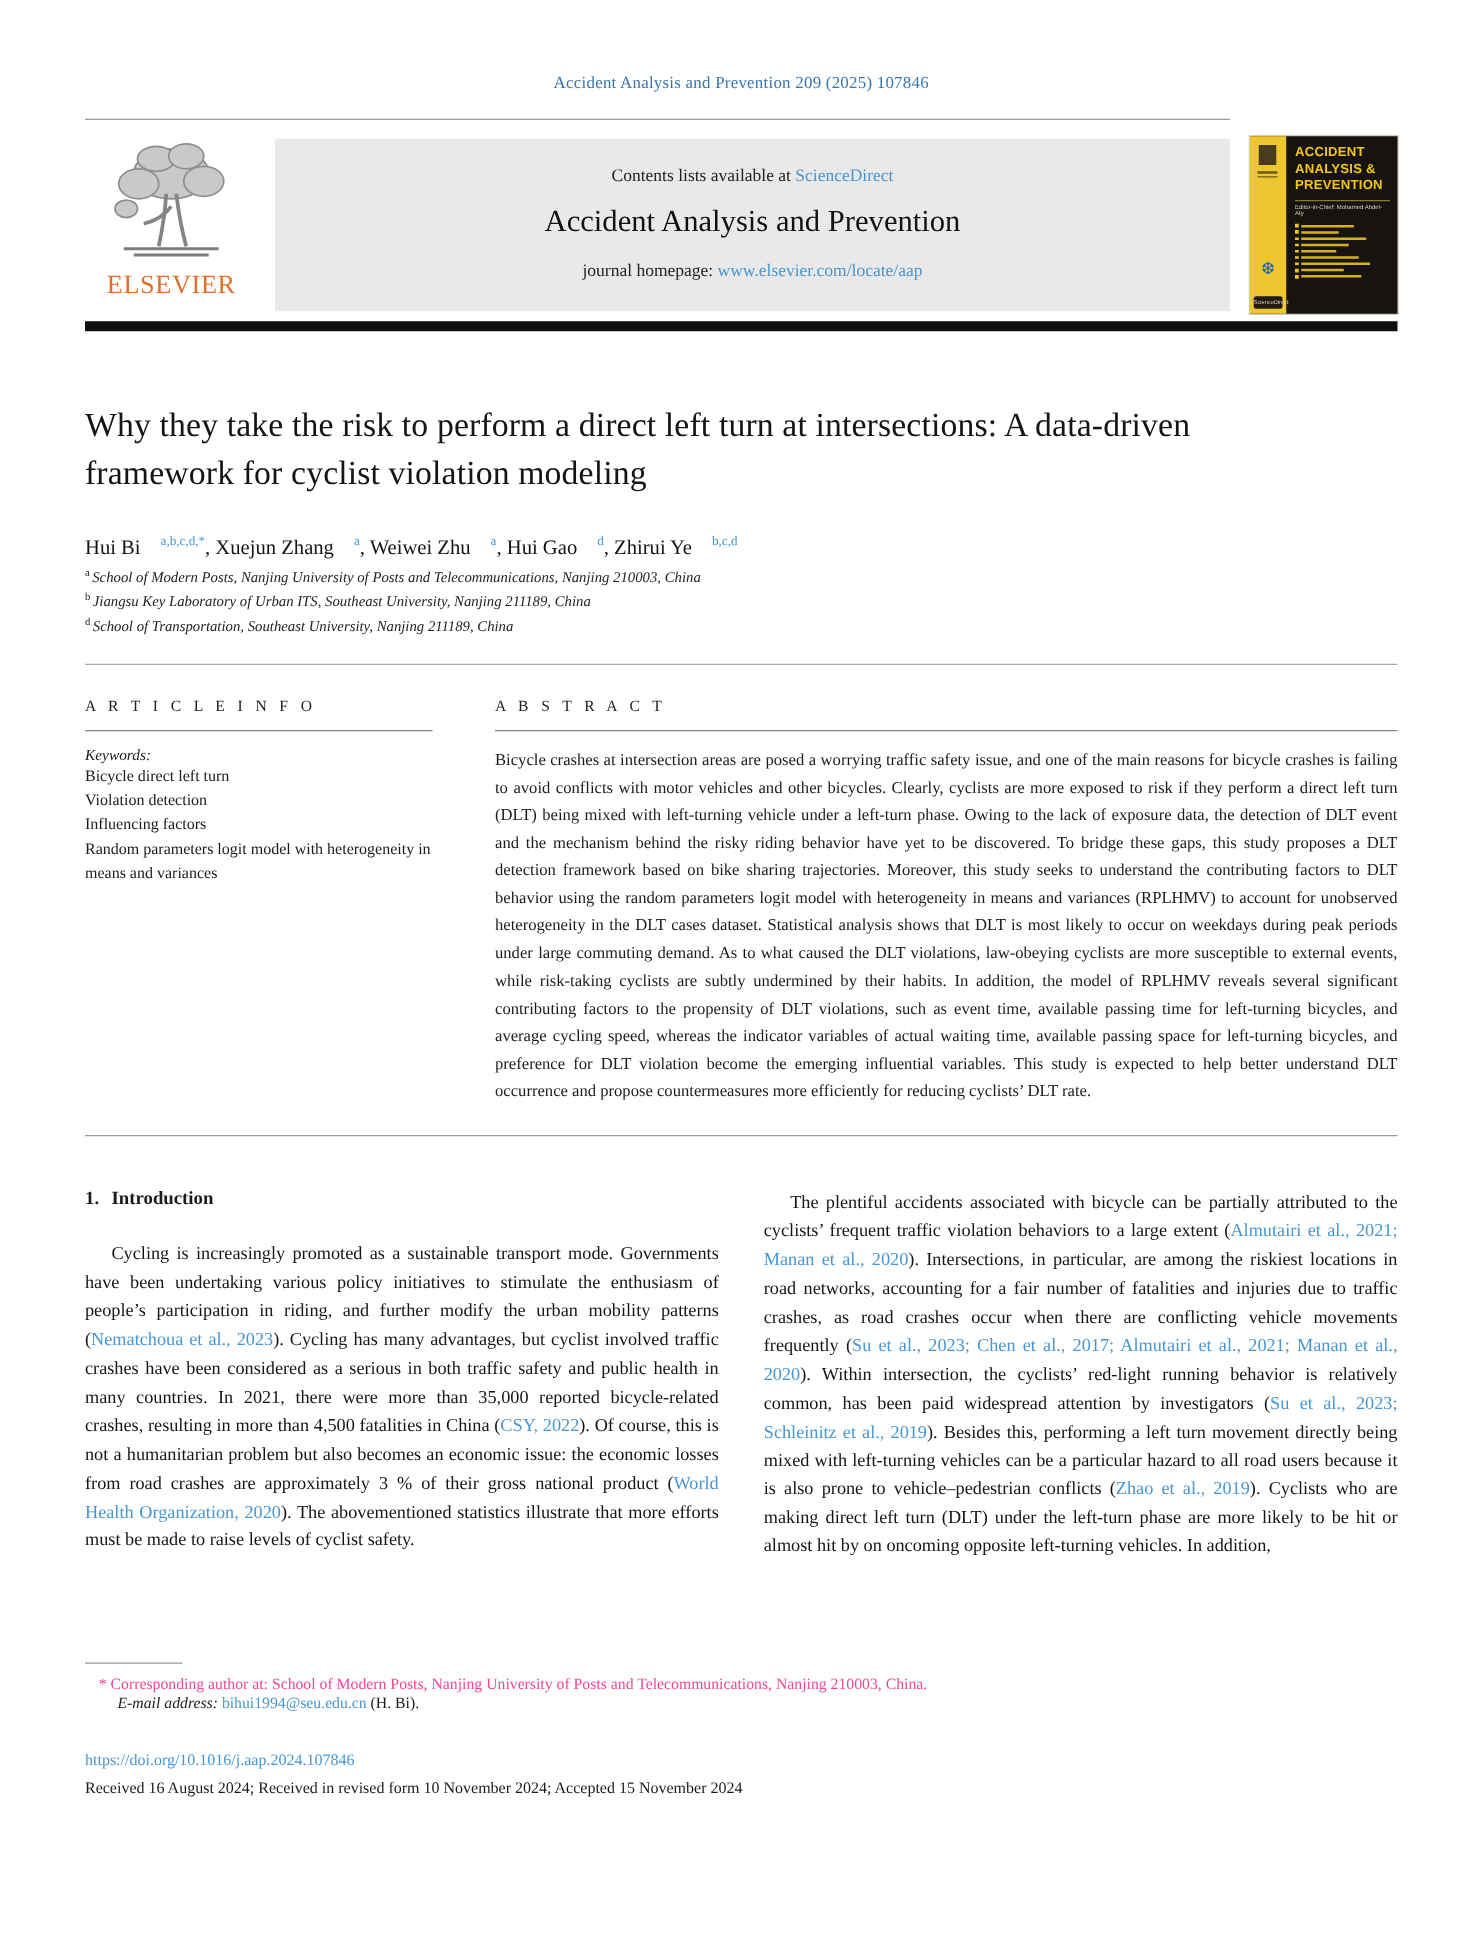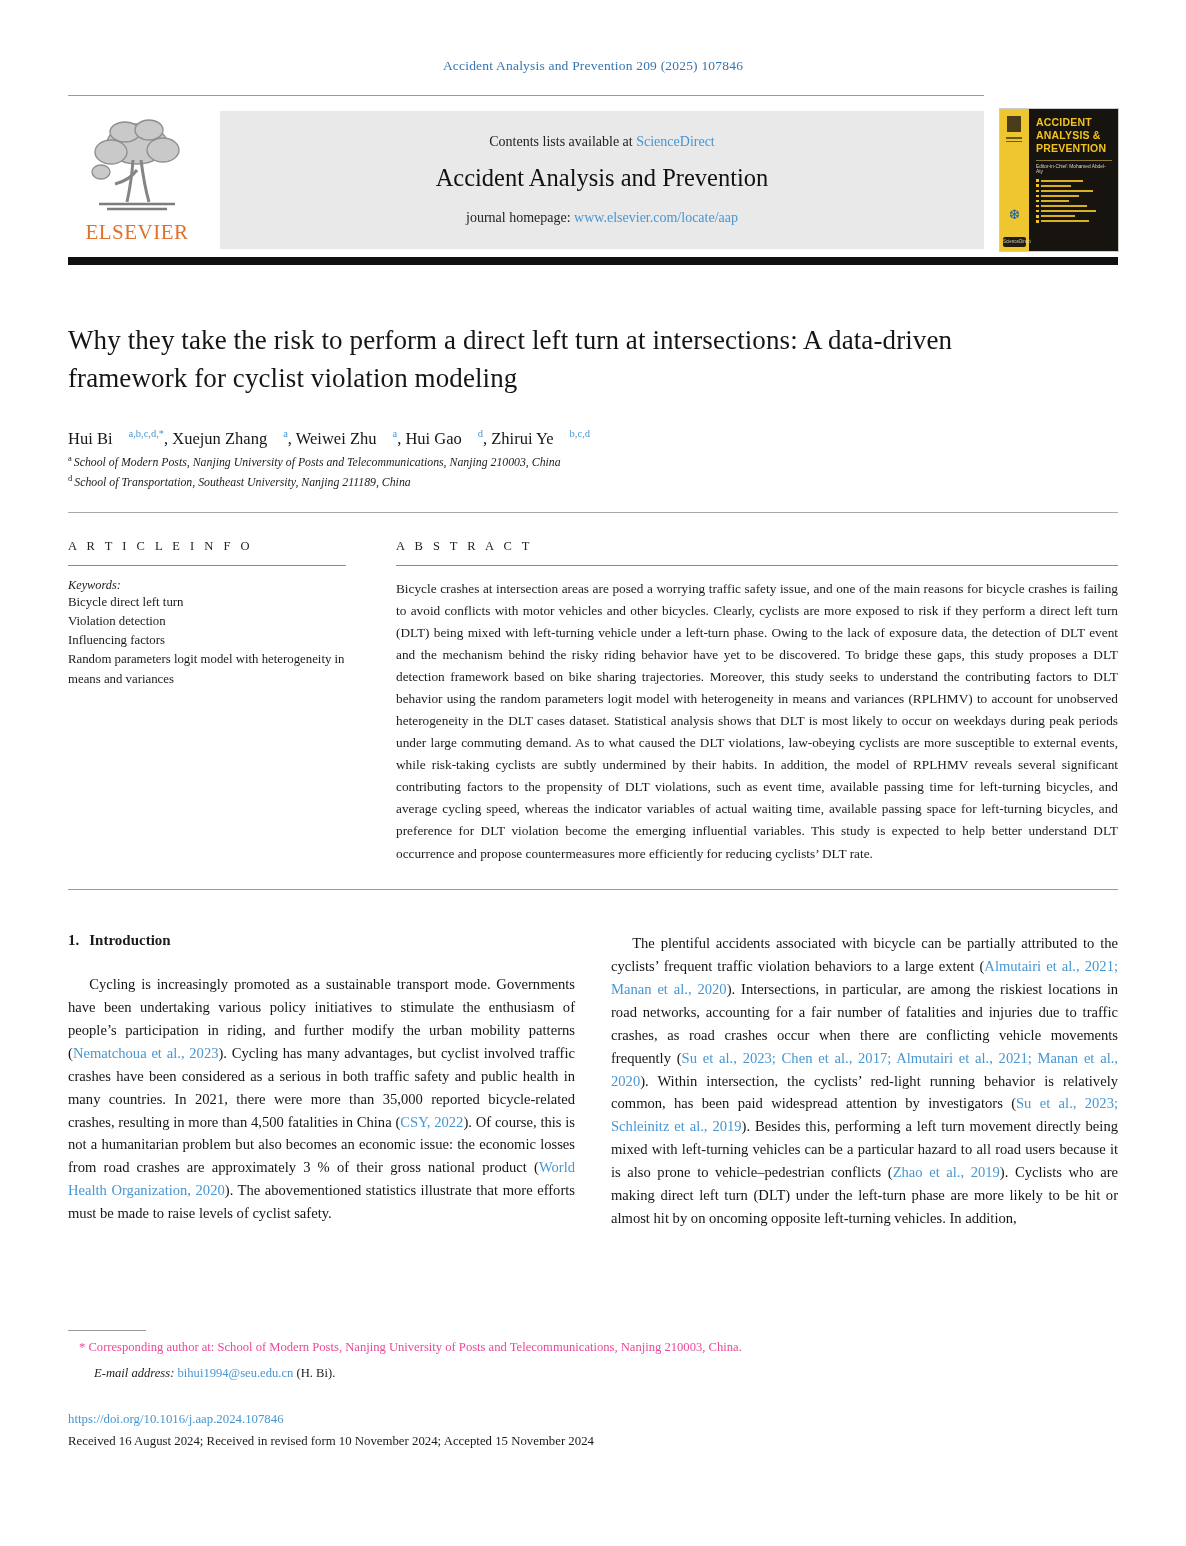--- a/index.html
+++ b/index.html
@@ -24,7 +24,7 @@
   .header-rule{height:1px;background:#9a9a9a;margin-top:21px;width:916px;}
   .header-row{display:flex;margin-top:13px;height:140px;}
   .elsevier-block{
-    width:138px;display:flex;flex-direction:column;align-items:center;justify-content:center;
+    width:138px;display:flex;flex-direction:column;align-items:center;justify-content:flex-start;
   }
   .elsevier-word{
     font-size:21px;color:#e2702a;letter-spacing:.5px;margin-top:2px;font-family:"Liberation Serif",serif;

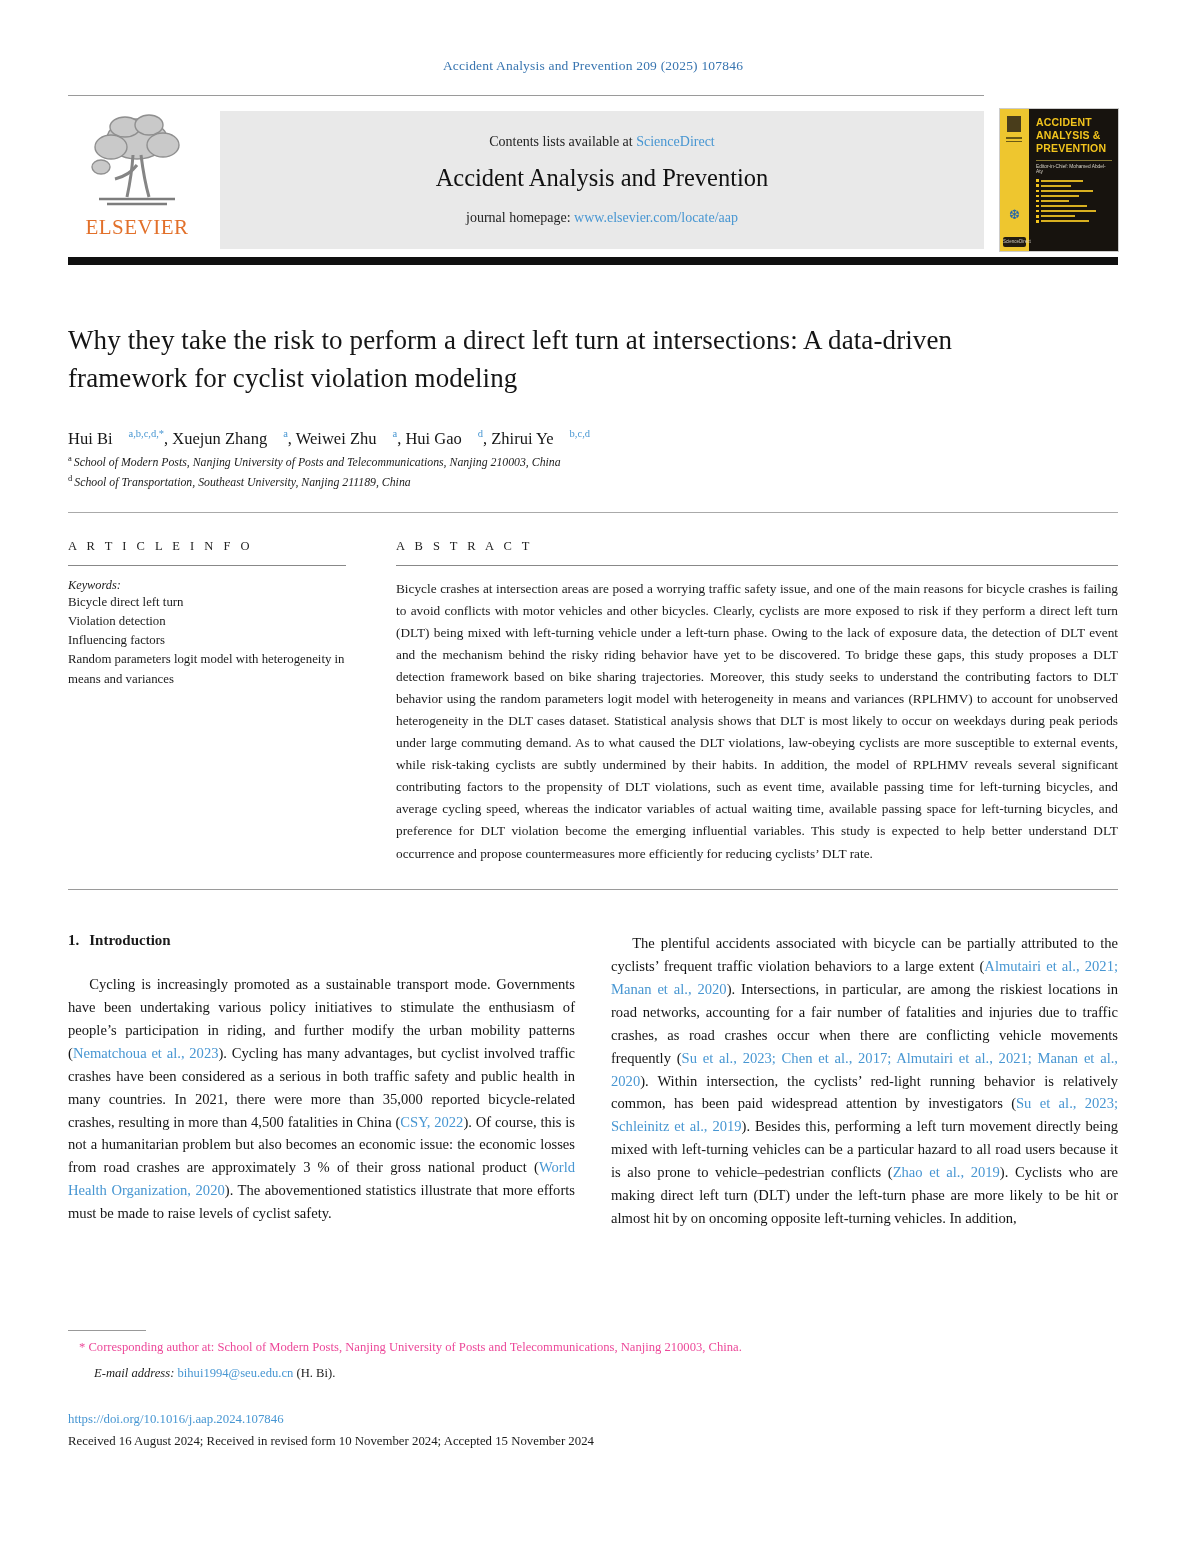--- a/index.html
+++ b/index.html
@@ -197,6 +197,7 @@
 
   <div class="affiliations">
     <div><sup>a</sup><span>School of Modern Posts, Nanjing University of Posts and Telecommunications, Nanjing 210003, China</span></div>
+    <div><sup>b</sup><span>Jiangsu Key Laboratory of Urban ITS, Southeast University, Nanjing 211189, China</span></div>
     <div><sup>d</sup><span>School of Transportation, Southeast University, Nanjing 211189, China</span></div>
   </div>
 

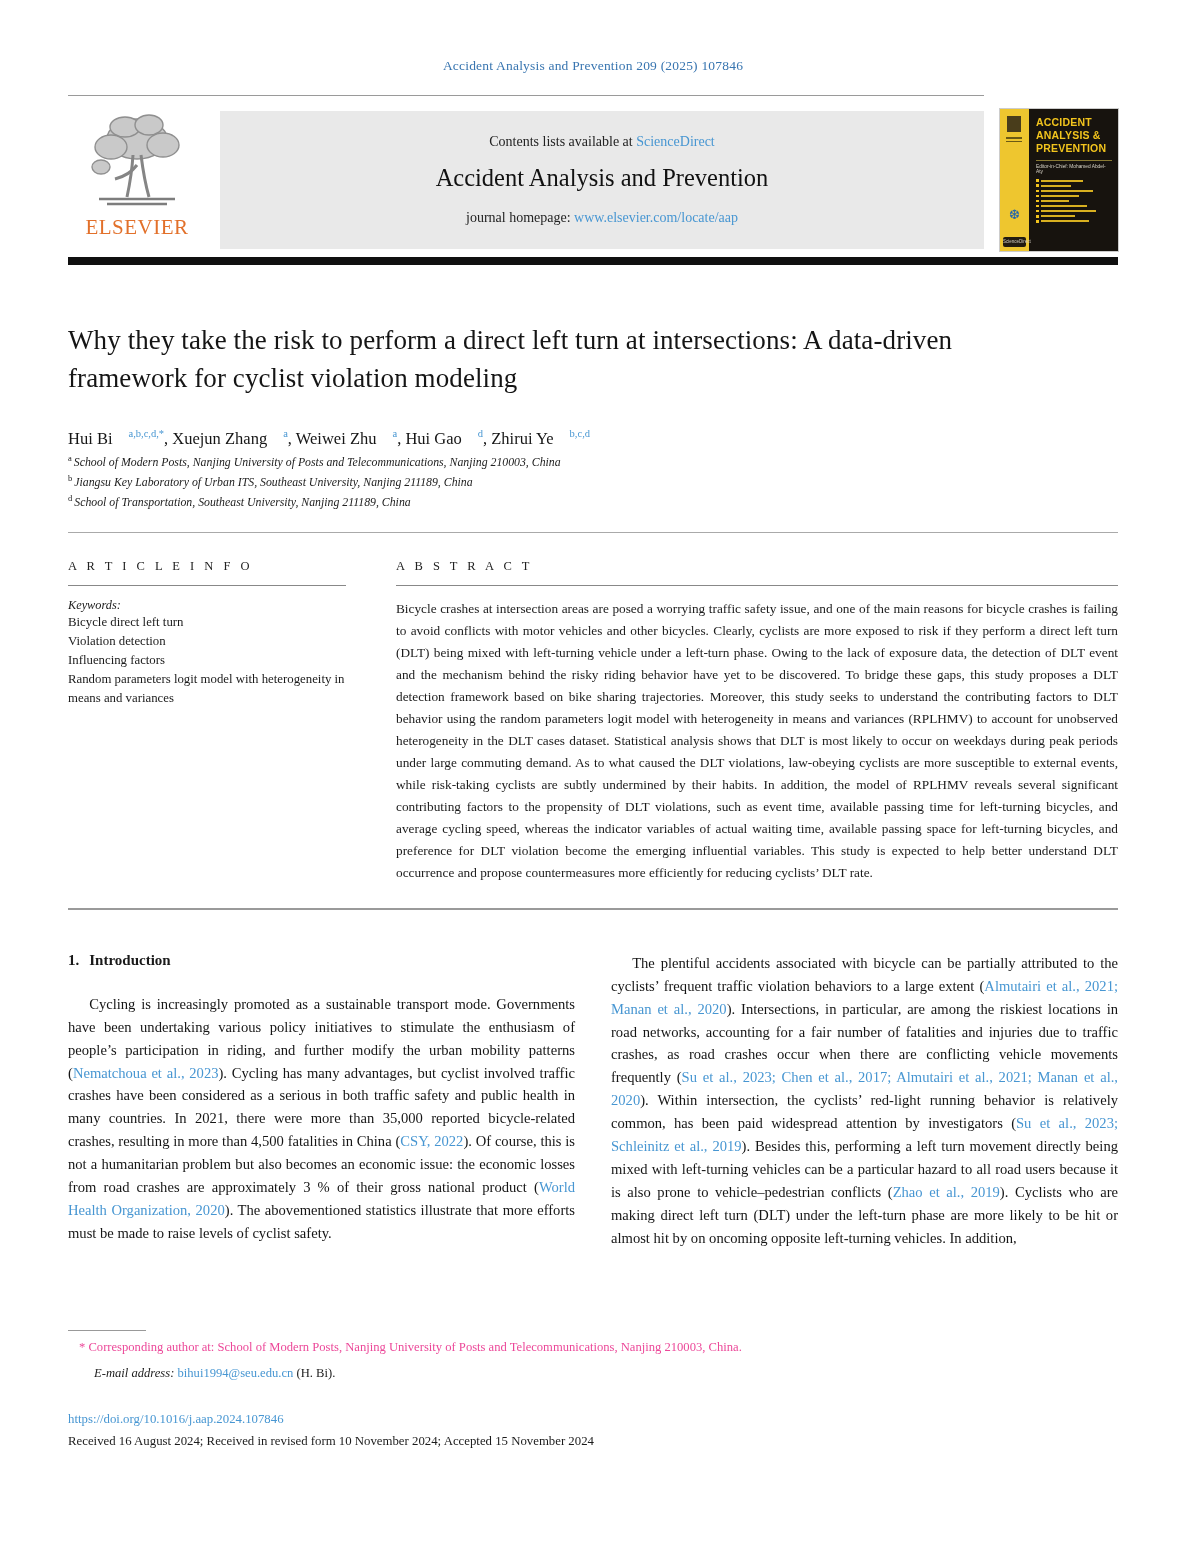--- a/index.html
+++ b/index.html
@@ -87,7 +87,7 @@
   .footer-area{position:absolute;left:68px;right:68px;top:1330px;}
   .fn-rule{width:78px;height:1px;background:#999;margin-bottom:9px;}
   .fn-line1{font-size:12.6px;padding-left:11px;color:#ec4899;}
-  .fn-line2{font-size:12.6px;padding-left:26px;margin-top:11px;color:#1b1b1b;}
+  .fn-line2{font-size:12.6px;padding-left:26px;margin-top:0;color:#1b1b1b;}
   .fn-line2 .em-label{font-style:italic;}
   .doi-block{margin-top:27px;font-size:12.8px;line-height:1.75;color:#1b1b1b;}
   .tree-svg{display:block;}

